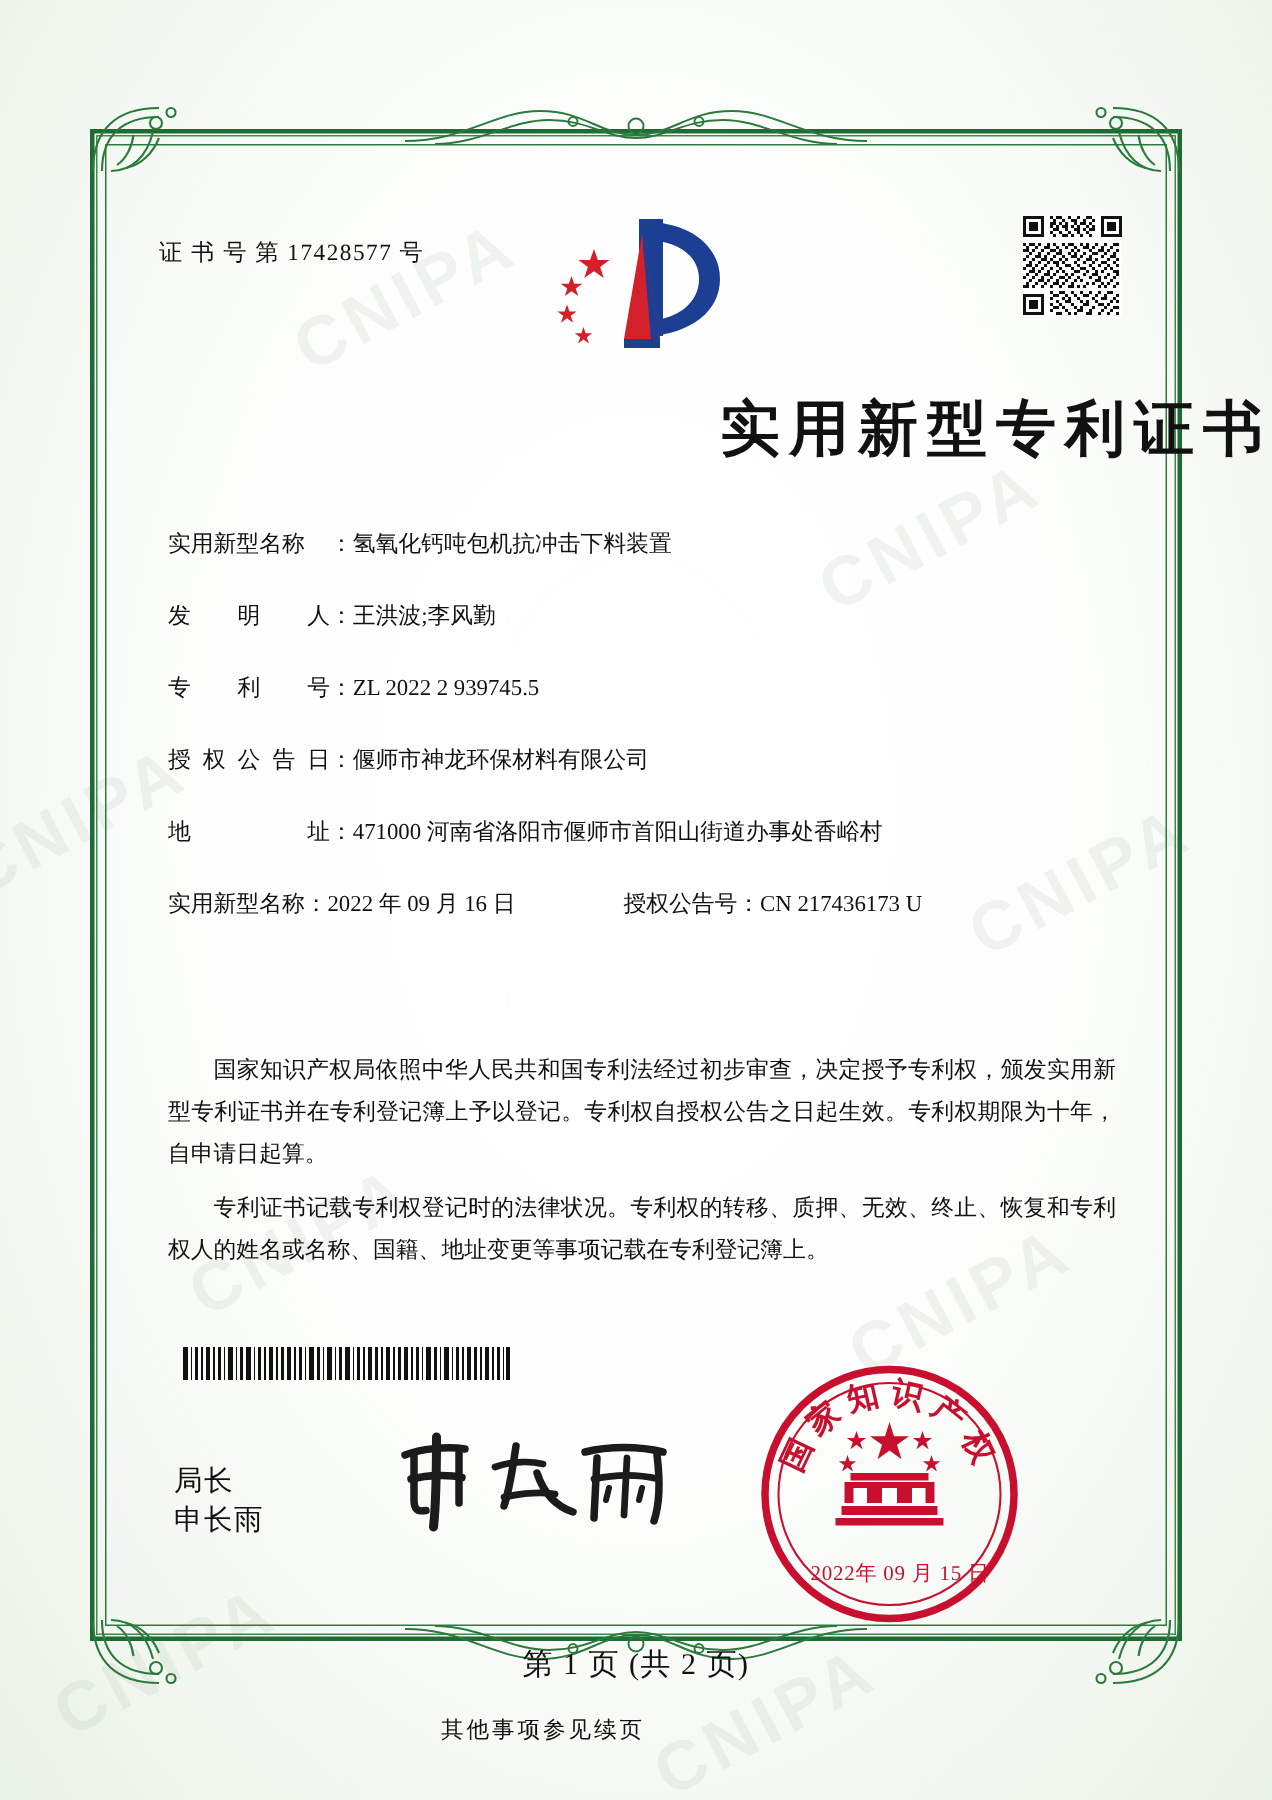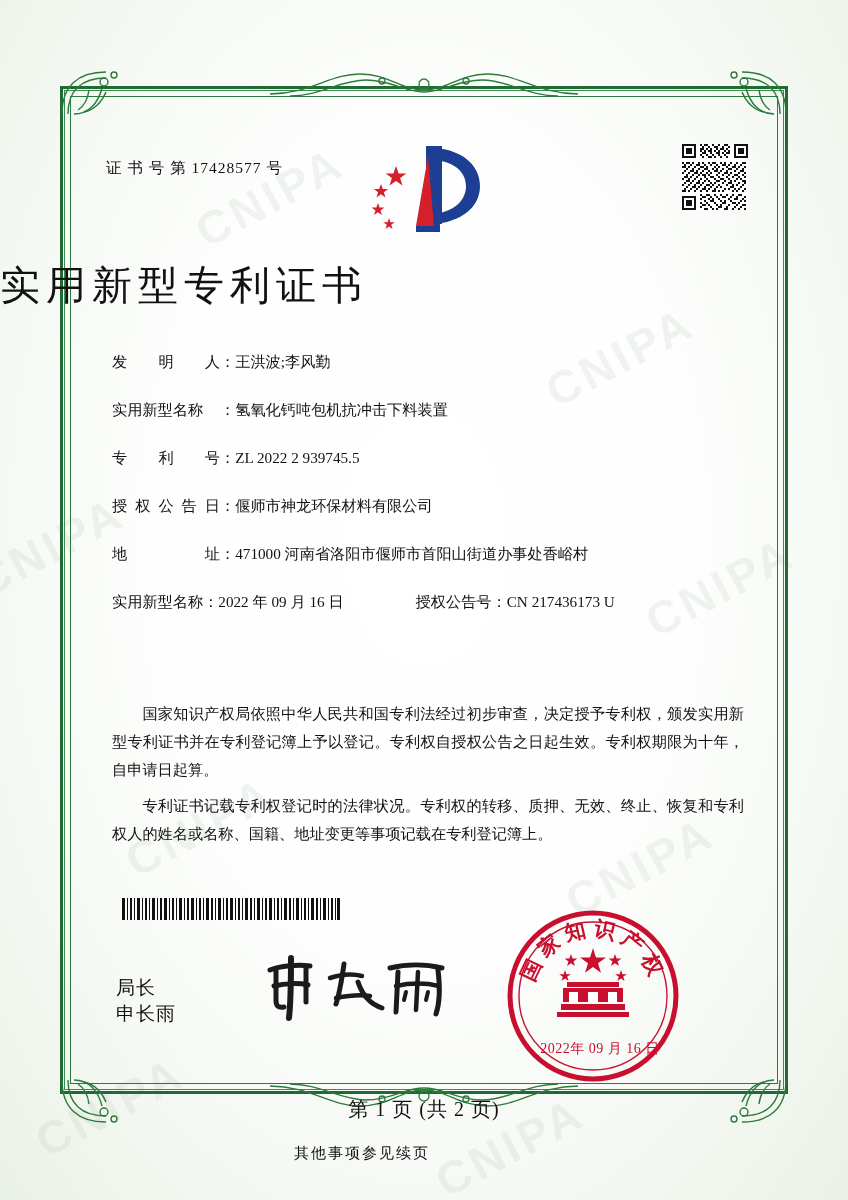--- a/index.html
+++ b/index.html
@@ -115,9 +115,9 @@
     position: absolute;
     left: 0; top: 258px;
     width: 848px;
-    text-align: left;
+    text-align: right;
     font-size: 40px;
-    font-weight: normal;
+    font-weight: bold;
     letter-spacing: 6px;
     color: #111;
     font-family: "Liberation Serif", "DejaVu Serif", serif;

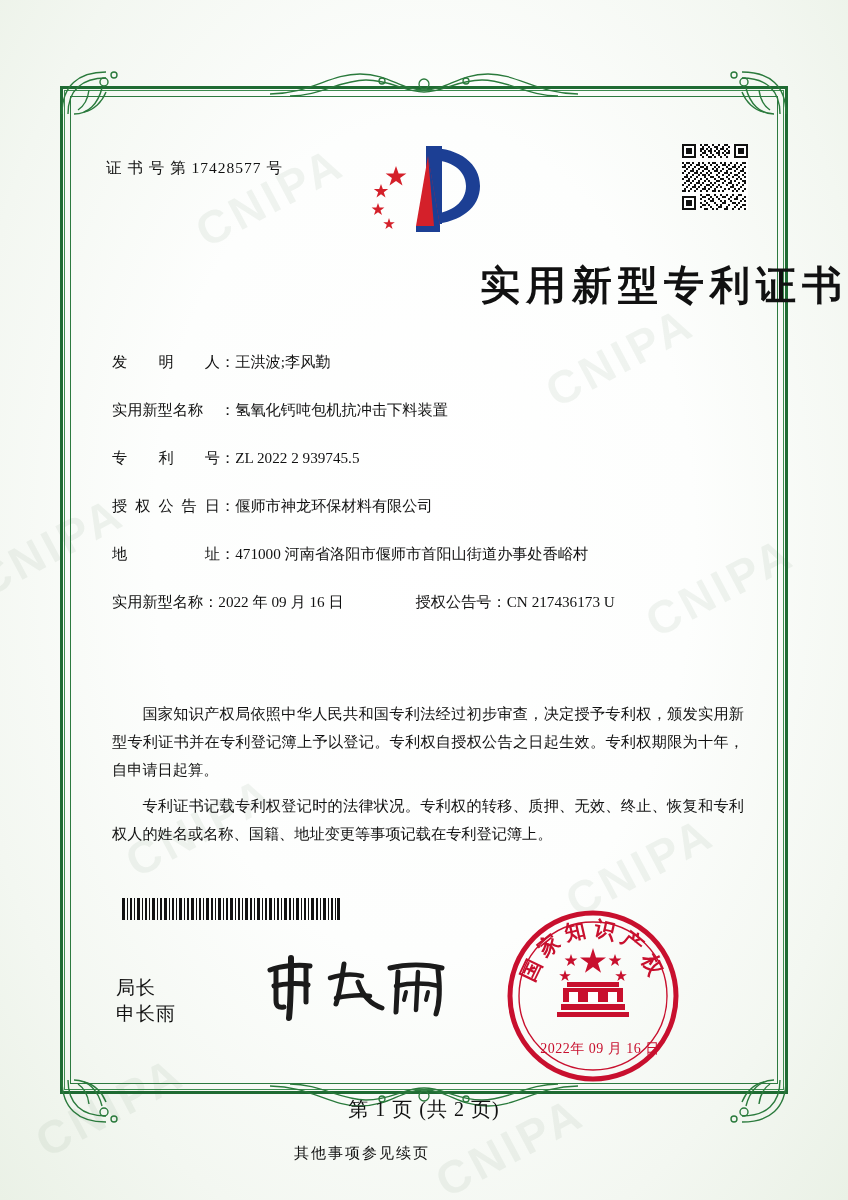--- a/index.html
+++ b/index.html
@@ -610,10 +610,10 @@
 
   <div class="fields">
     <div class="field-row">
-      <span class="lbl-spread">发明人</span><span>：</span><span class="field-value">王洪波;李风勤</span>
+      <span class="field-label lbl-w1">实用新型名称</span><span>：</span><span class="field-value">氢氧化钙吨包机抗冲击下料装置</span>
     </div>
     <div class="field-row">
-      <span class="field-label lbl-w1">实用新型名称</span><span>：</span><span class="field-value">氢氧化钙吨包机抗冲击下料装置</span>
+      <span class="lbl-spread">发明人</span><span>：</span><span class="field-value">王洪波;李风勤</span>
     </div>
     <div class="field-row">
       <span class="lbl-spread">专利号</span><span>：</span><span class="field-value">ZL 2022 2 939745.5</span>

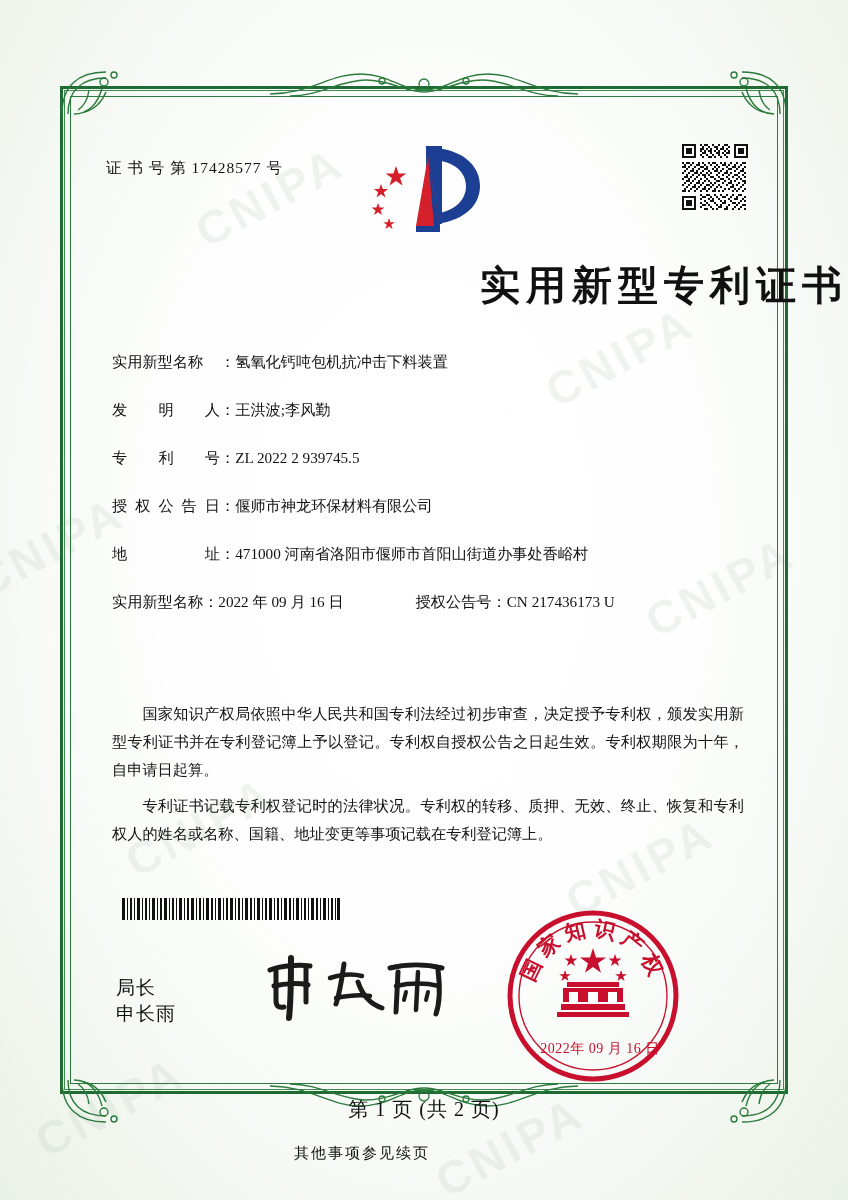--- a/index.html
+++ b/index.html
@@ -758,7 +758,7 @@
       </text>
     </svg>
   </div>
-  <div class="seal-date">2022年 09 月 16 日</div>
+  <div class="seal-date">2022年 09 月 15 日</div>
 
   <div class="page-no">第 1 页 (共 2 页)</div>
   <div class="footer-note">其他事项参见续页</div>

